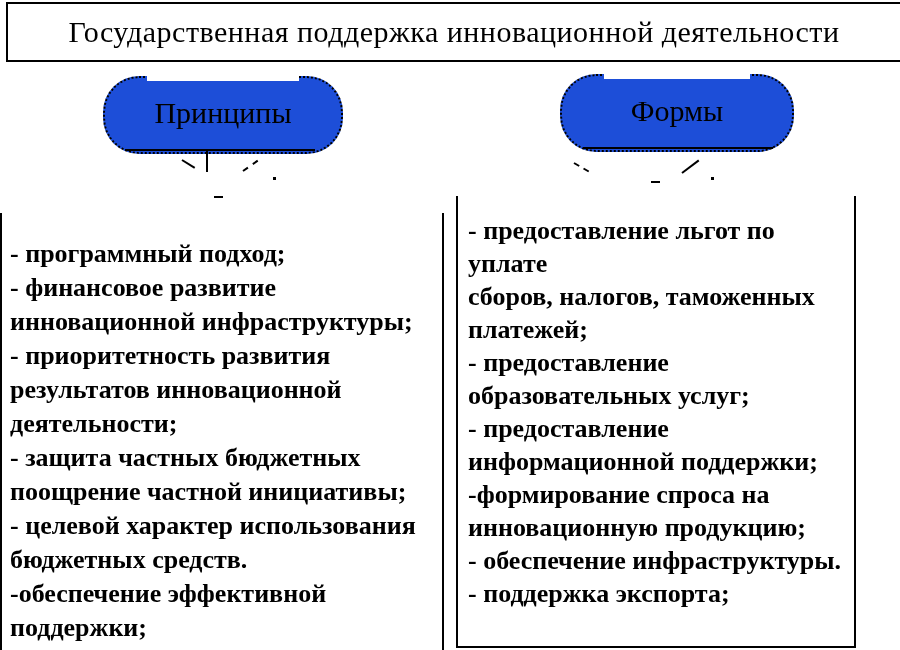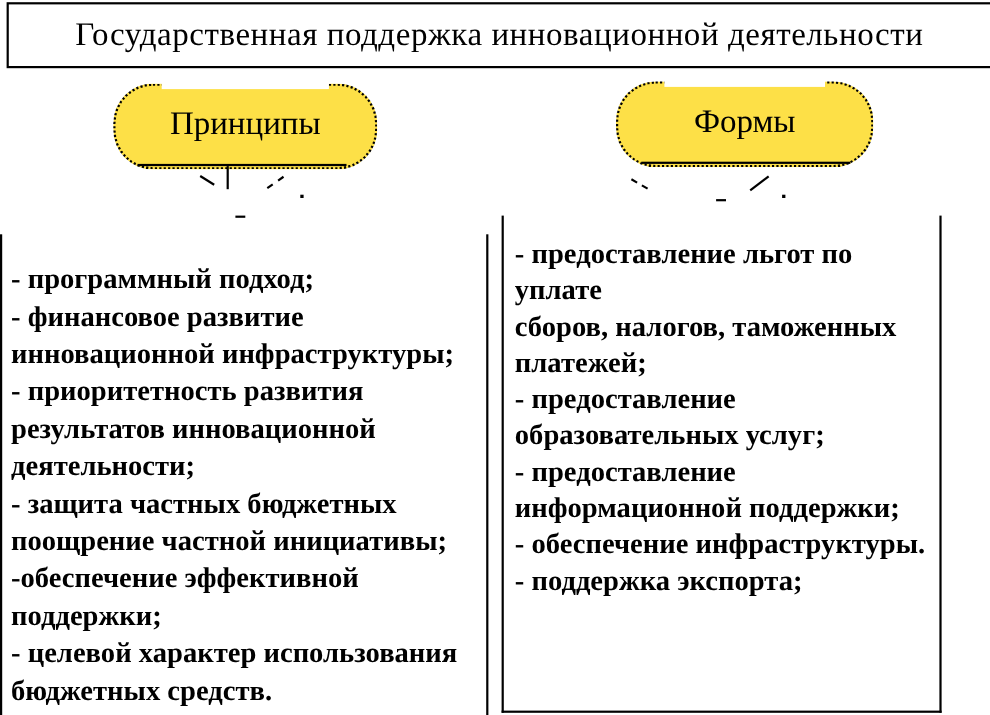--- a/index.html
+++ b/index.html
@@ -39,7 +39,7 @@
     height: 74px;
     border: 2px dotted #000;
     border-radius: 36px;
-    background: #fde047;
+    background: #1d4ed8;
     display: flex;
     align-items: center;
     justify-content: center;

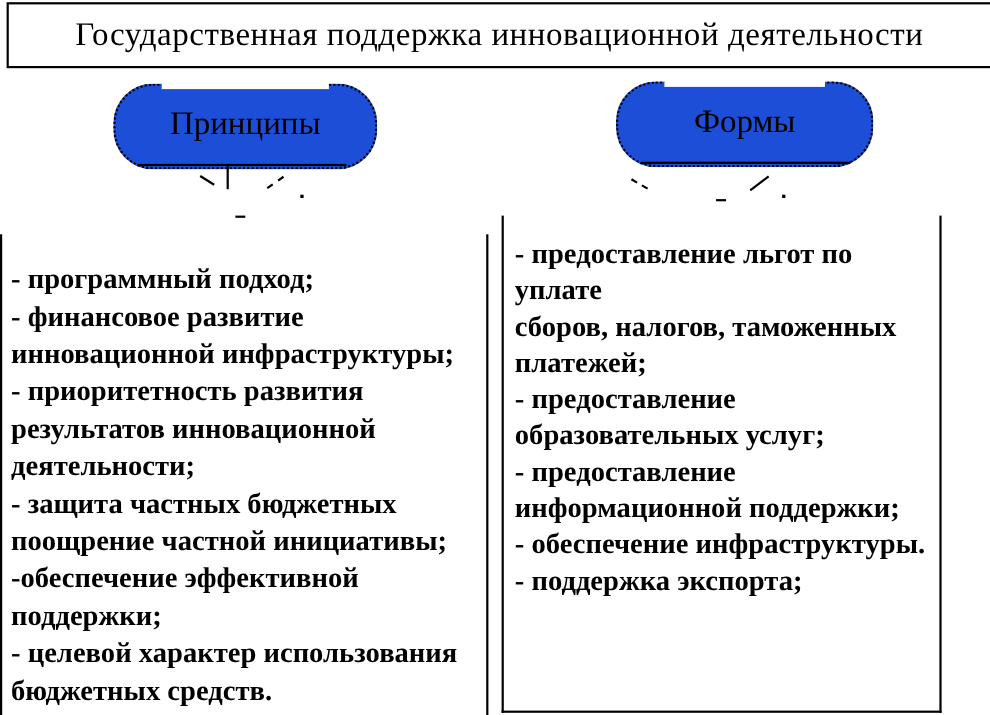--- a/index.html
+++ b/index.html
@@ -174,6 +174,8 @@
 образовательных услуг;</div>
     <div class="list-item">- предоставление
 информационной поддержки;</div>
+    <div class="list-item">-формирование спроса на
+инновационную продукцию;</div>
     <div class="list-item">- обеспечение инфраструктуры.</div>
     <div class="list-item">- поддержка экспорта;</div>
   </div>

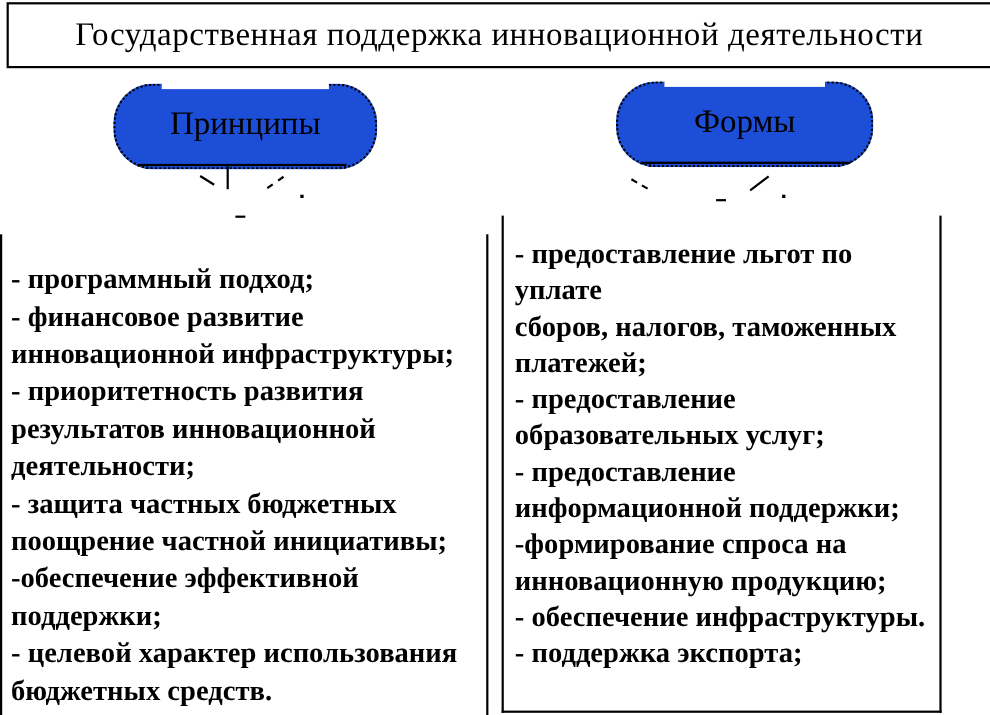--- a/index.html
+++ b/index.html
@@ -160,10 +160,10 @@
 деятельности;</div>
     <div class="list-item">- защита частных бюджетных
 поощрение частной инициативы;</div>
+    <div class="list-item">- целевой характер использования
+бюджетных средств.</div>
     <div class="list-item">-обеспечение эффективной
 поддержки;</div>
-    <div class="list-item">- целевой характер использования
-бюджетных средств.</div>
   </div>
 
   <div class="textbox textbox-right">

